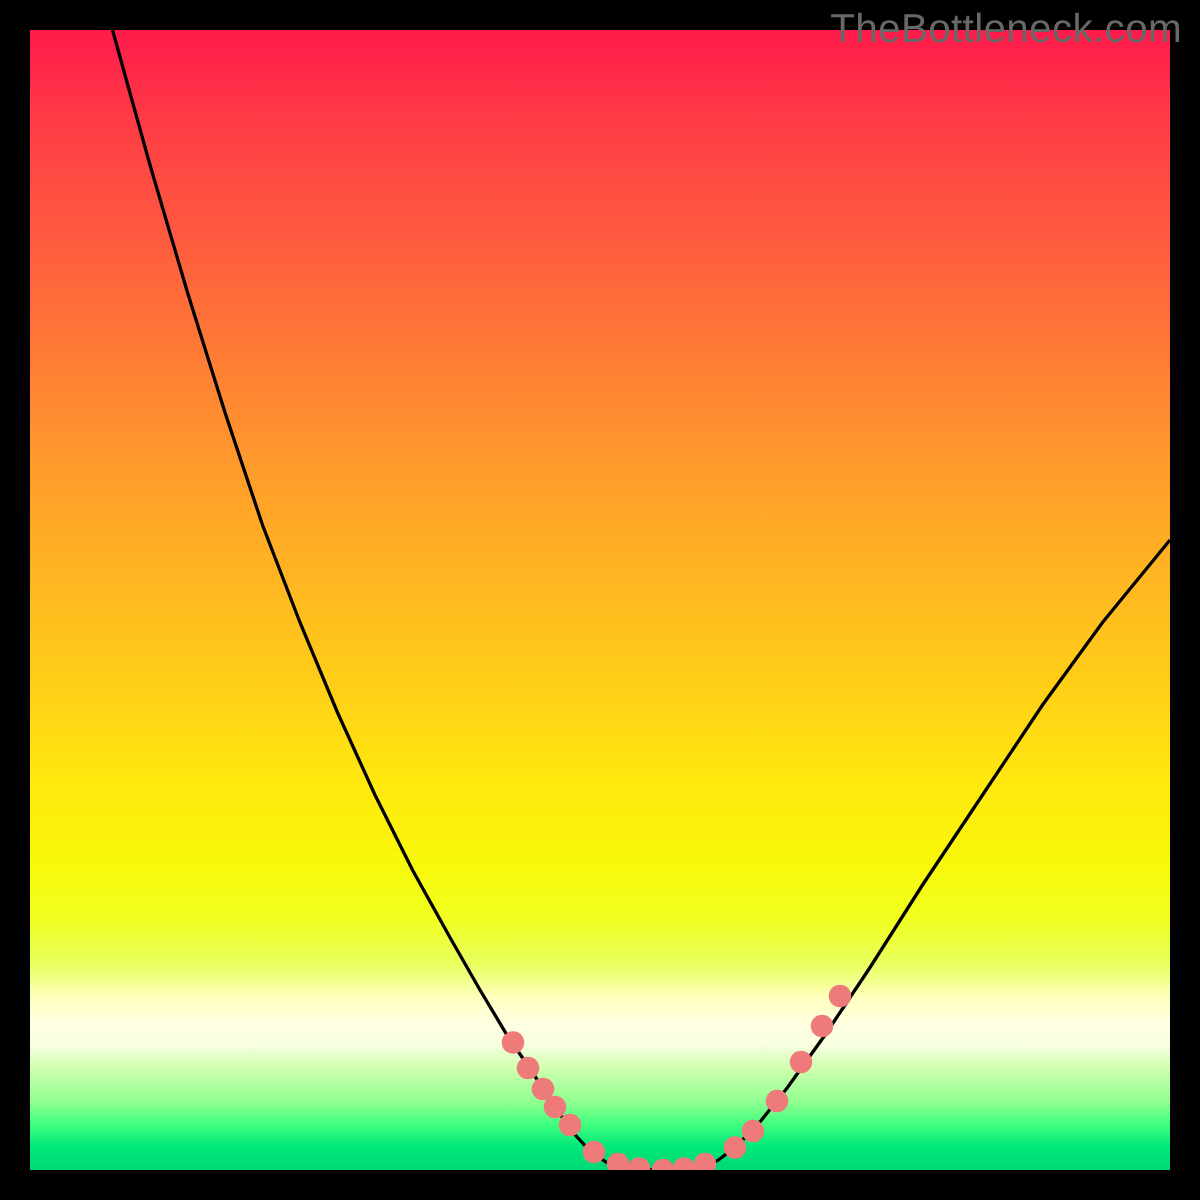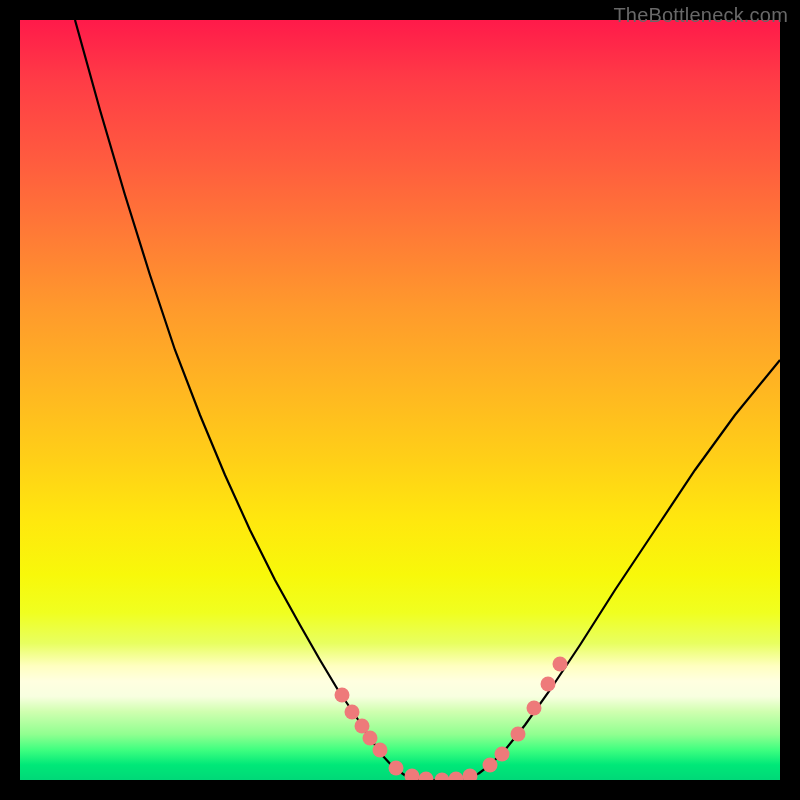--- a/index.html
+++ b/index.html
@@ -42,7 +42,7 @@
     top: 4px;
     right: 12px;
     font-family: Arial, Helvetica, sans-serif;
-    font-size: 20px;
+    font-size: 27px;
     color: #686868;
     letter-spacing: 0.2px;
     font-weight: 500;

